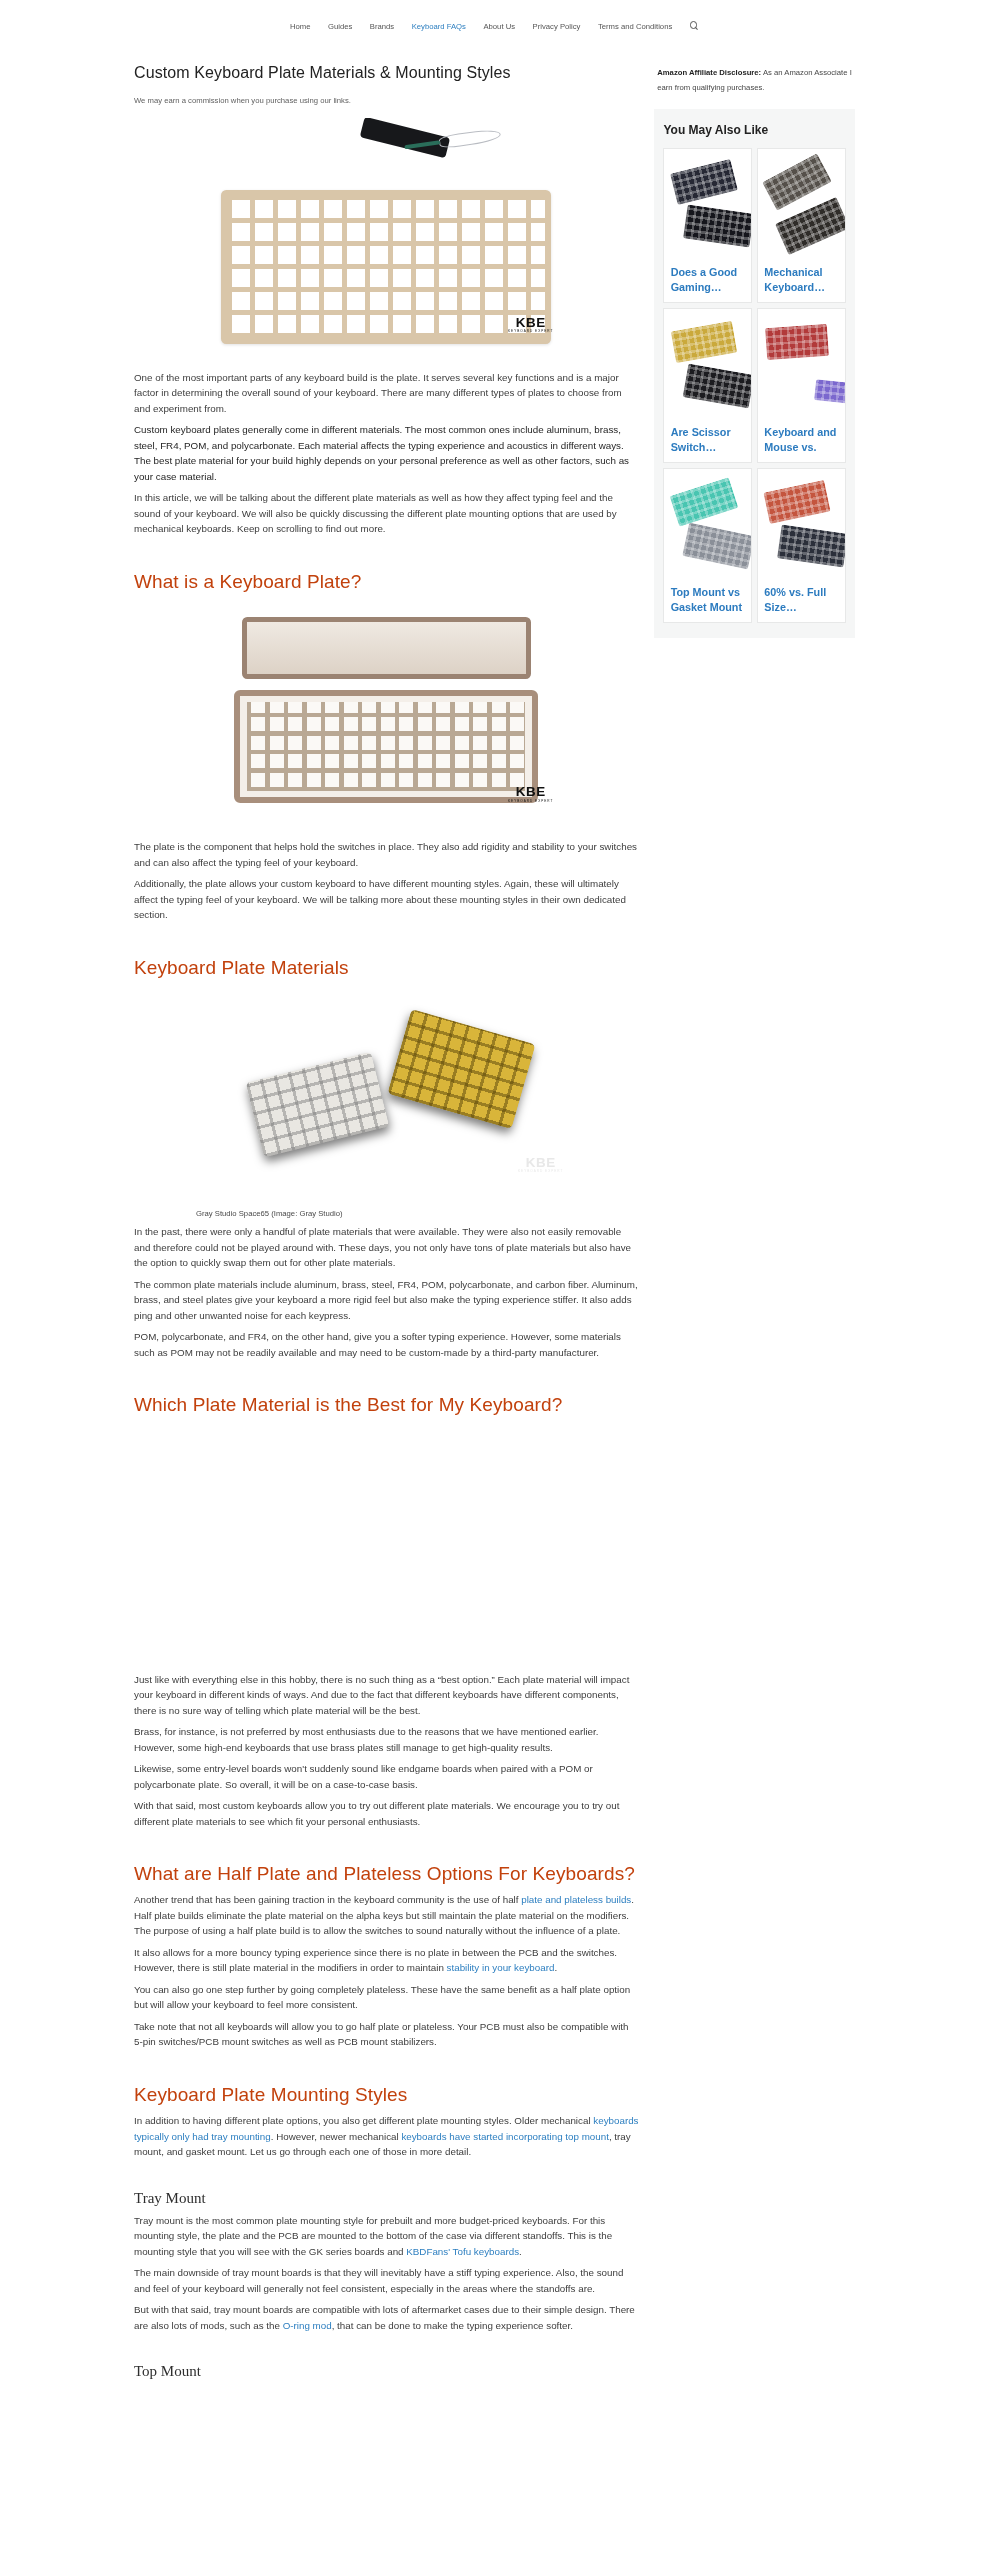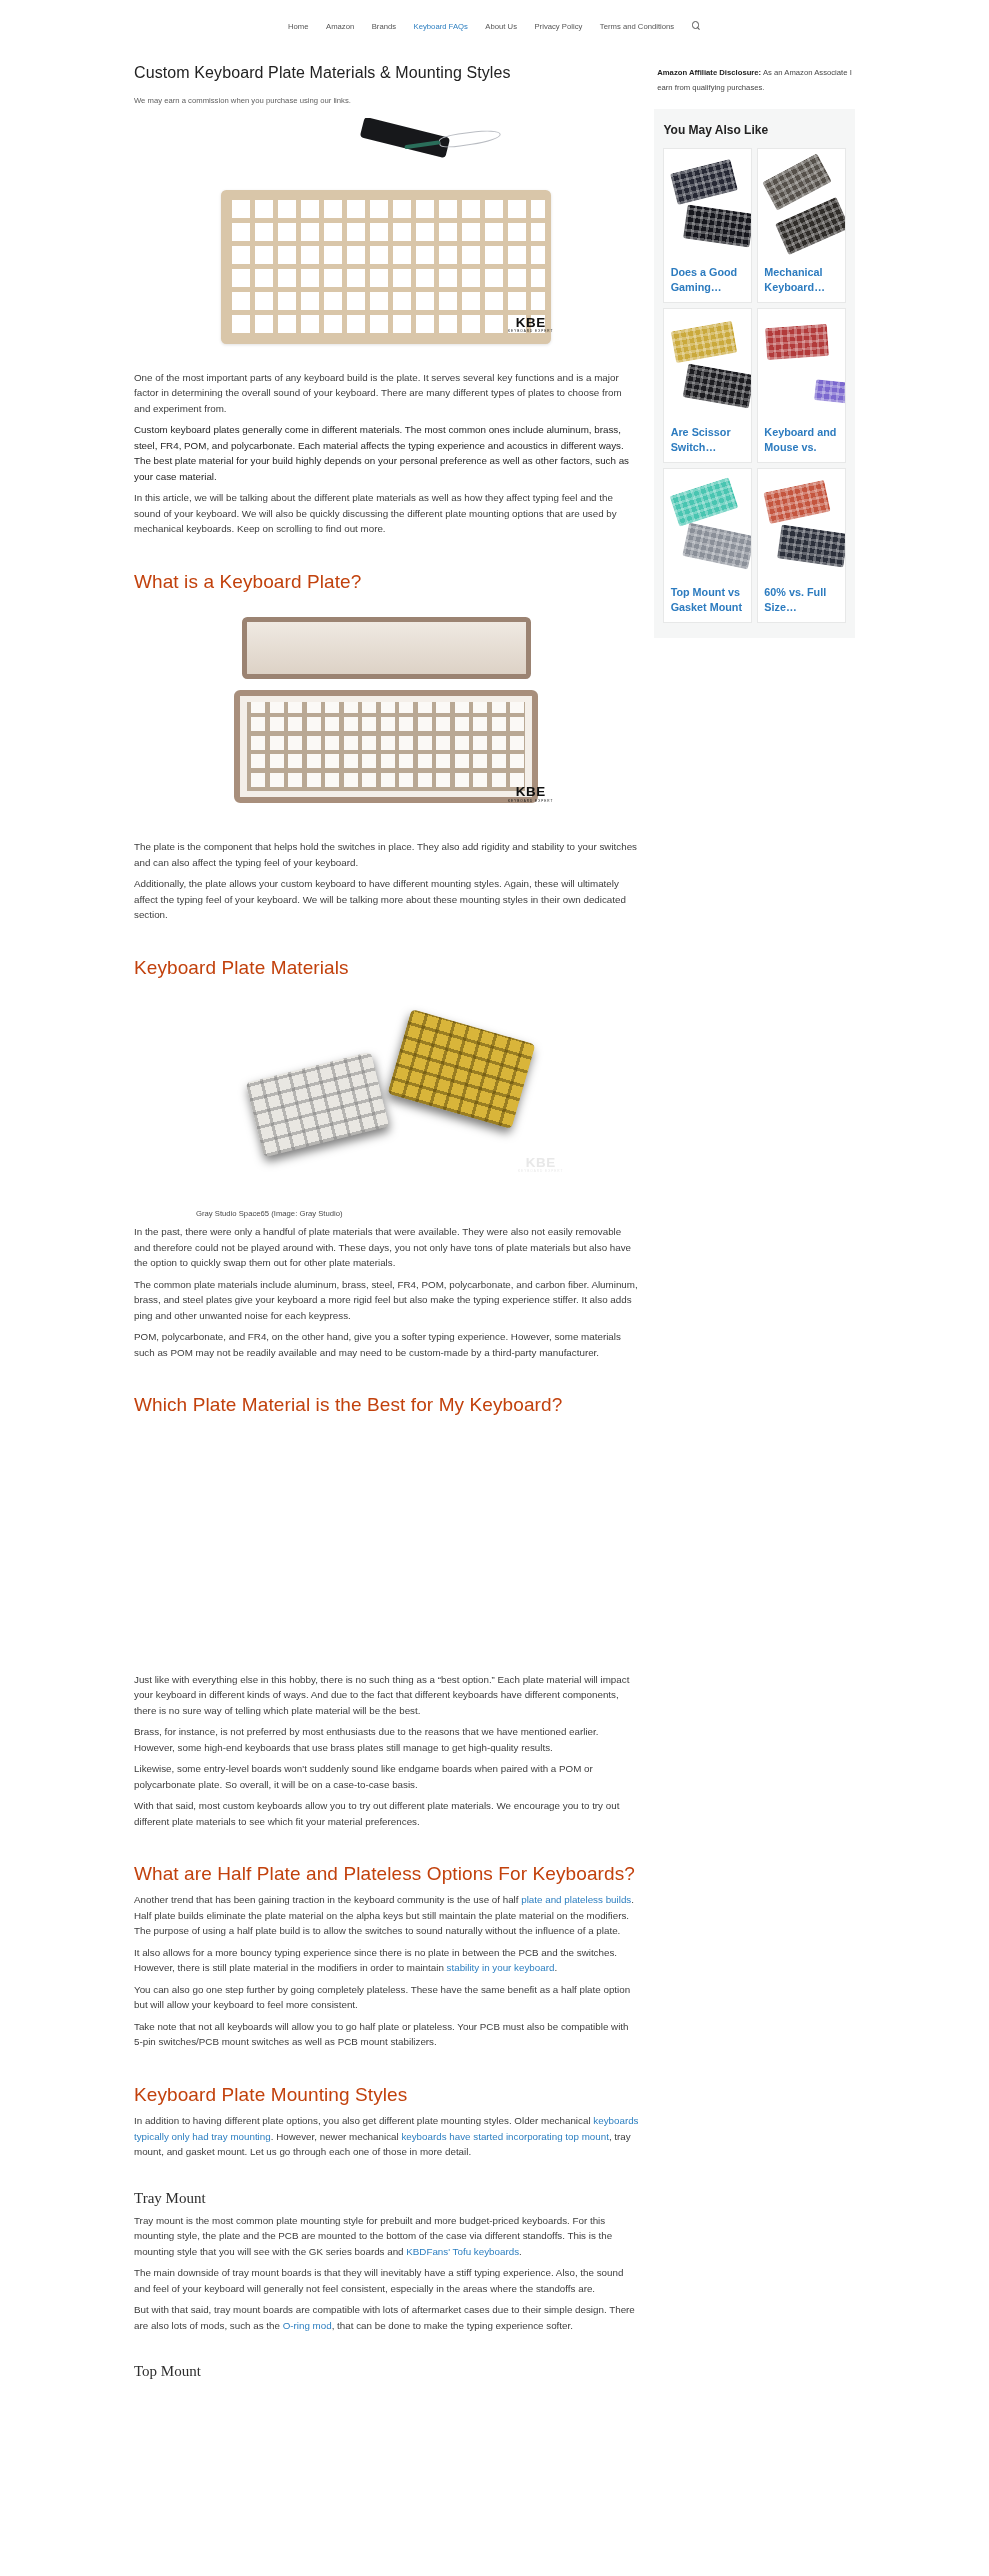--- a/index.html
+++ b/index.html
@@ -83,7 +83,7 @@
 
 <header class="topbar">
   <a href="#">Home</a>
-  <a href="#">Amazon</a>
+  <a href="#">Guides</a>
   <a href="#">Brands</a>
   <a href="#" class="active">Keyboard FAQs</a>
   <a href="#">About Us</a>

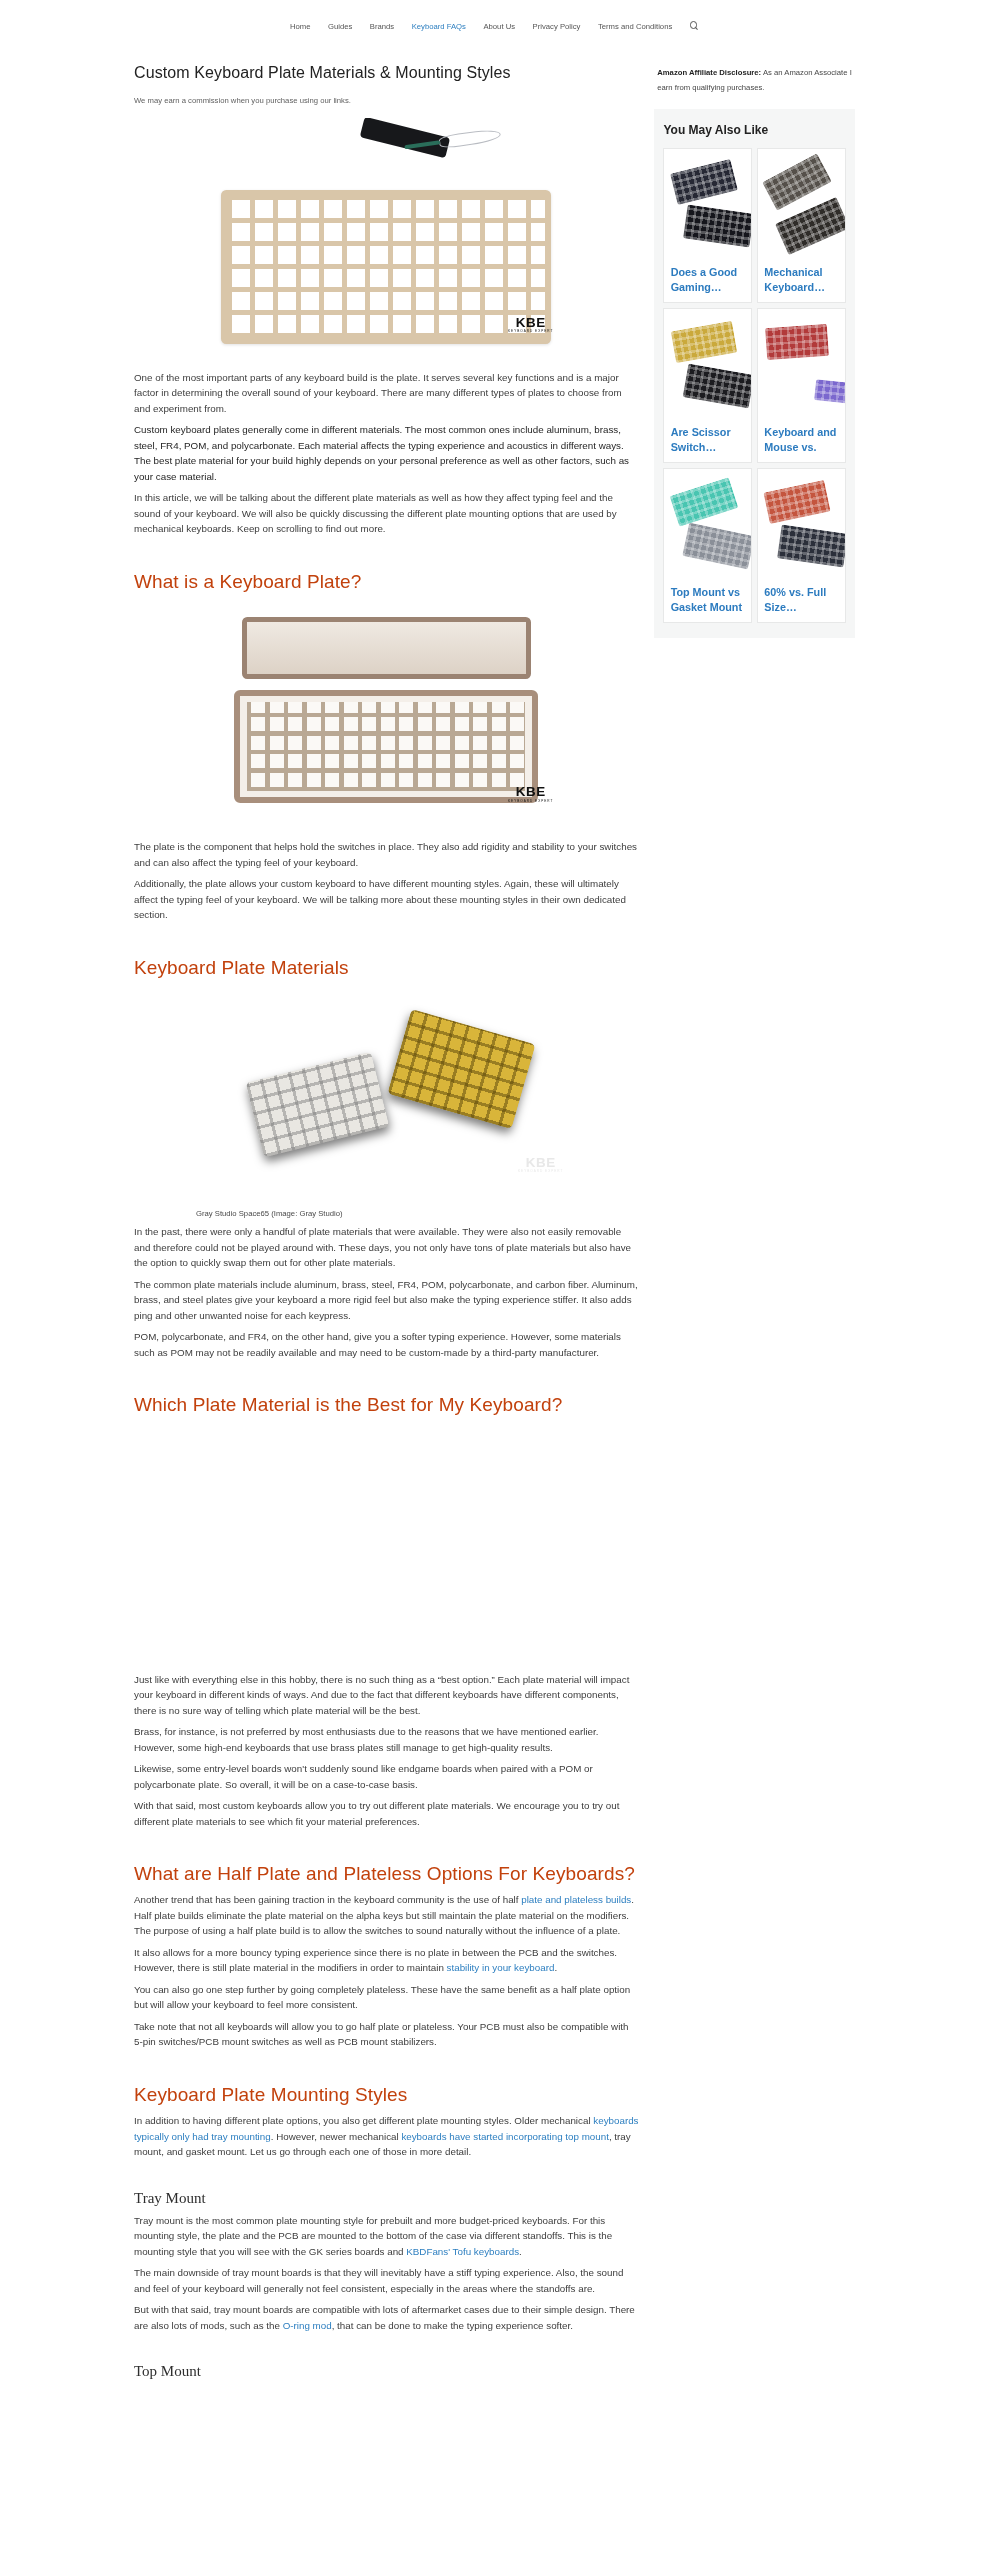--- a/index.html
+++ b/index.html
@@ -144,7 +144,7 @@
     <p class="body"><span>Just like with everything else in this hobby, there is no such thing as a “best option.” Each plate material will impact your keyboard in different kinds of ways. And due to the fact that different keyboards have different components, there is no sure way of telling which plate material will be the best.</span></p>
     <p class="body"><span>Brass, for instance, is not preferred by most enthusiasts due to the reasons that we have mentioned earlier. However, some high-end keyboards that use brass plates still manage to get high-quality results.</span></p>
     <p class="body"><span>Likewise, some entry-level boards won't suddenly sound like endgame boards when paired with a POM or polycarbonate plate. So overall, it will be on a case-to-case basis.</span></p>
-    <p class="body"><span>With that said, most custom keyboards allow you to try out different plate materials. We encourage you to try out different plate materials to see which fit your material preferences.</span></p>
+    <p class="body"><span>With that said, most custom keyboards allow you to try out different plate materials. We encourage you to try out different plate materials to see which fit your personal enthusiasts.</span></p>
 
     <h2 class="sec">What are Half Plate and Plateless Options For Keyboards?</h2>
     <p class="body"><span>Another trend that has been gaining traction in the keyboard community is the use of half </span><a href="#" class="ilink">plate and plateless builds</a><span>. Half plate builds eliminate the plate material on the alpha keys but still maintain the plate material on the modifiers. The purpose of using a half plate build is to allow the switches to sound naturally without the influence of a plate.</span></p>

